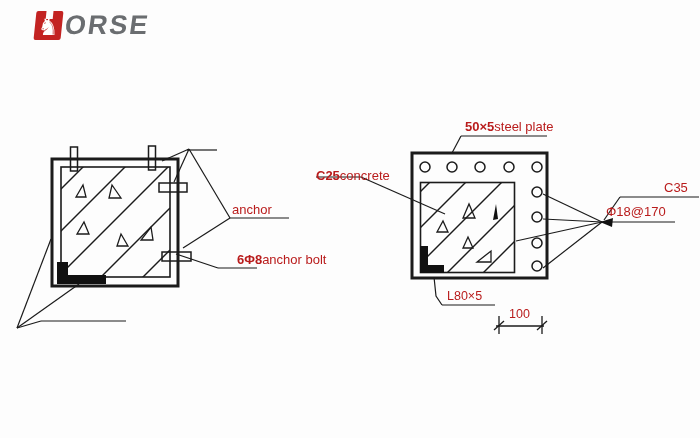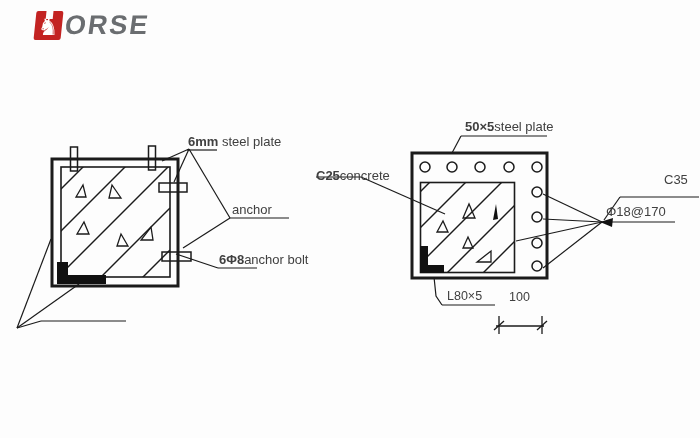--- a/index.html
+++ b/index.html
@@ -25,7 +25,7 @@
   }
   
   .label{
-    position:absolute;font-size:13px;line-height:15px;color:#404040;white-space:nowrap;
+    position:absolute;font-size:13px;line-height:15px;color:#b91c1c;white-space:nowrap;
   }
   .label .b{font-weight:bold;}
   .small{font-size:12.5px;}

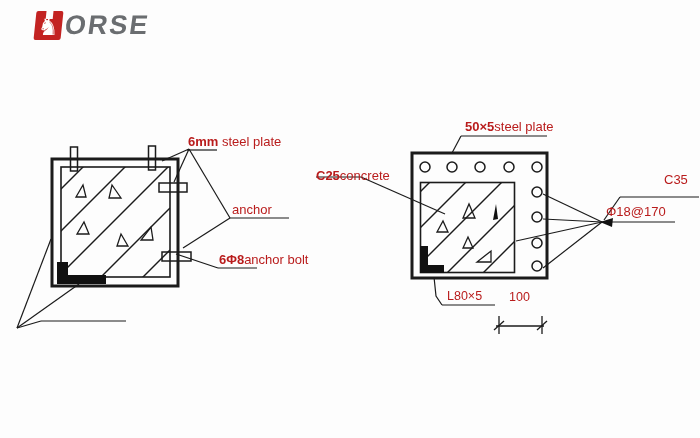--- a/index.html
+++ b/index.html
@@ -155,9 +155,6 @@
     </g>
   </svg>
 
-  <div class="label" style="left:188px;top:134px">
-    <span class="b">6mm</span><span> steel plate</span>
-  </div>
   <div class="label" style="left:232px;top:202px">
     <span>anchor</span>
   </div>

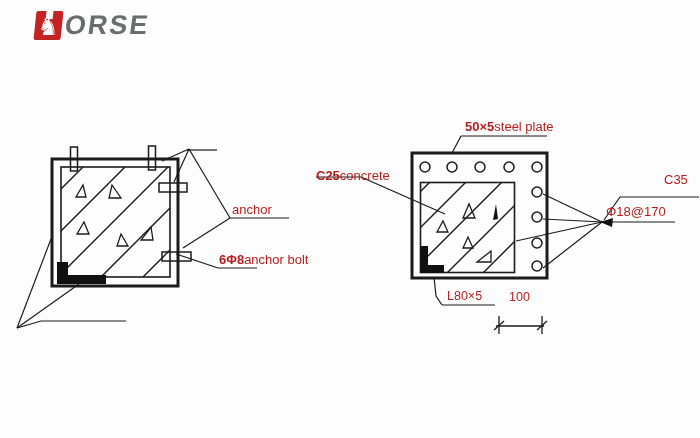--- a/index.html
+++ b/index.html
@@ -168,7 +168,7 @@
   <div class="label" style="left:316px;top:168px">
     <span class="b">C25</span><span>concrete</span>
   </div>
-  <div class="label b" style="left:664px;top:172px">
+  <div class="label b" style="left:664px;top:180px">
     <span>C35</span>
   </div>
   <div class="label b" style="left:606px;top:204px">

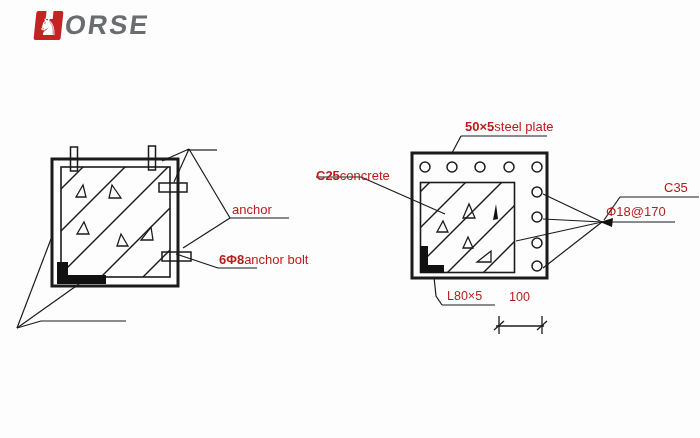--- a/index.html
+++ b/index.html
@@ -158,7 +158,7 @@
   <div class="label" style="left:232px;top:202px">
     <span>anchor</span>
   </div>
-  <div class="label" style="left:219px;top:252px">
+  <div class="label" style="left:237px;top:252px">
     <span class="b">6Φ8</span><span>anchor bolt</span>
   </div>
 

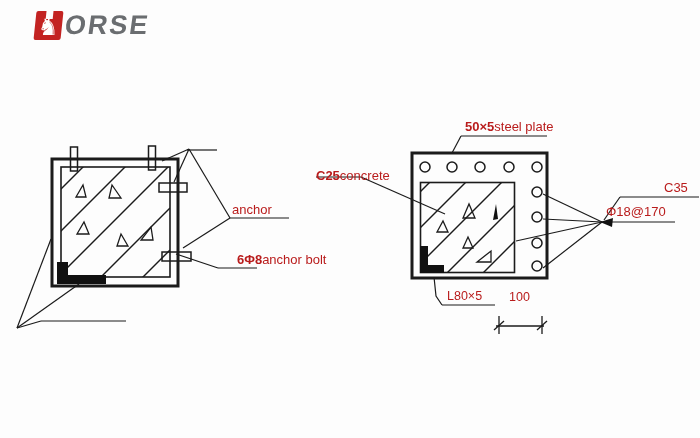--- a/index.html
+++ b/index.html
@@ -177,7 +177,7 @@
   <div class="label small" style="left:447px;top:289px">
     <span>L80×5</span>
   </div>
-  <div class="label b small" style="left:509px;top:290px">
+  <div class="label b small" style="left:509px;top:307px">
     <span>100</span>
   </div>
 

